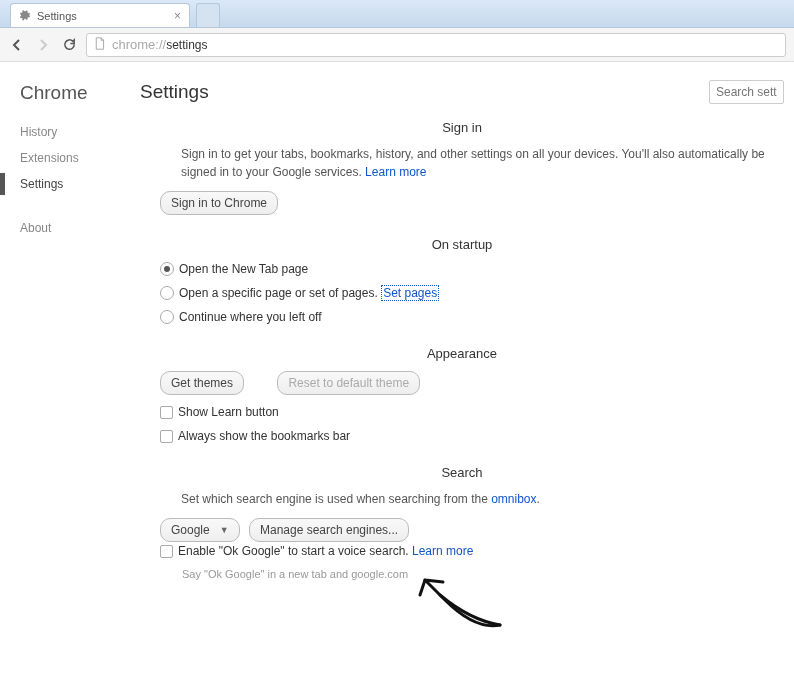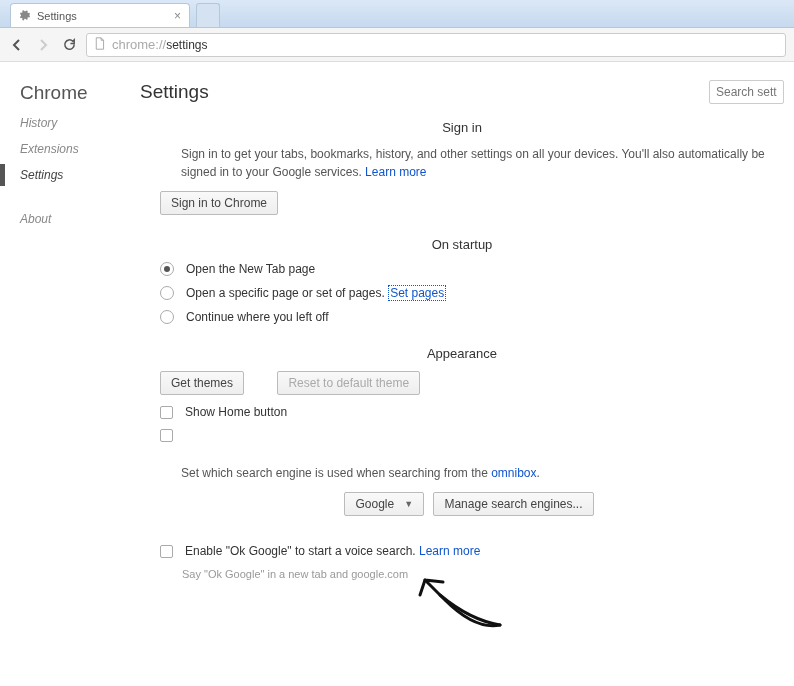--- a/index.html
+++ b/index.html
@@ -85,7 +85,7 @@
     .sidebar-title {
       font-size: 19px;
       color: #555;
-      margin-bottom: 6px;
+      margin-bottom: 15px;
       font-weight: normal;
     }
     .sidebar-item {

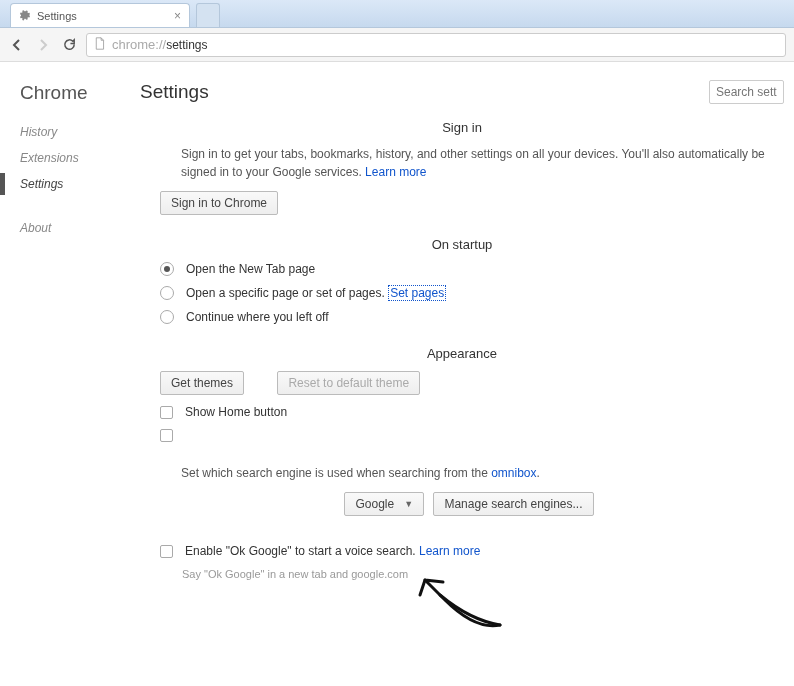--- a/index.html
+++ b/index.html
@@ -93,7 +93,6 @@
       color: #888;
       padding: 6px 0;
       cursor: pointer;
-      font-style: italic;
     }
     .sidebar-item.active {
       color: #444;

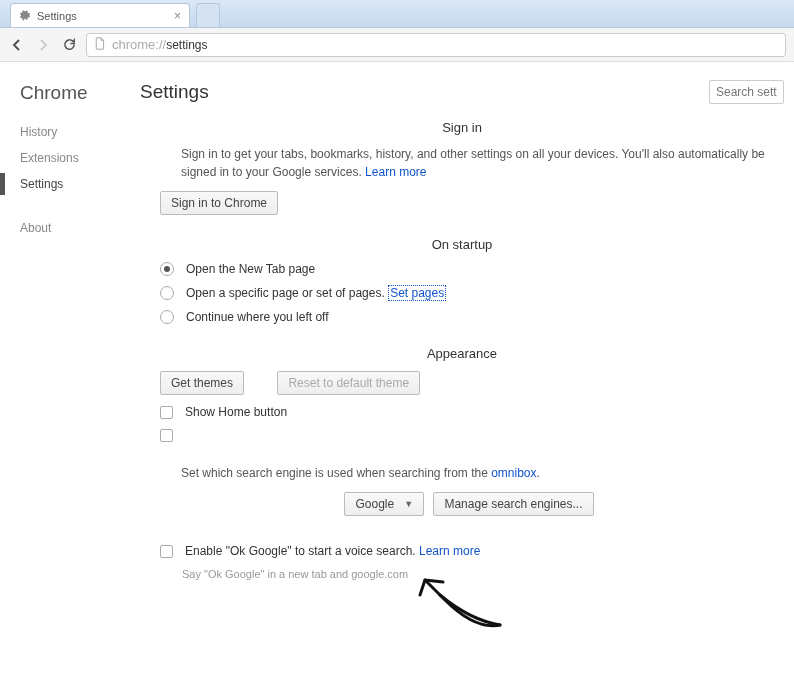--- a/index.html
+++ b/index.html
@@ -156,7 +156,7 @@
       align-items: center;
       background: linear-gradient(#f9f9f9, #eee);
       border: 1px solid #bbb;
-      border-radius: 2px;
+      border-radius: 10px;
       padding: 4px 10px;
       font-size: 12px;
       color: #444;

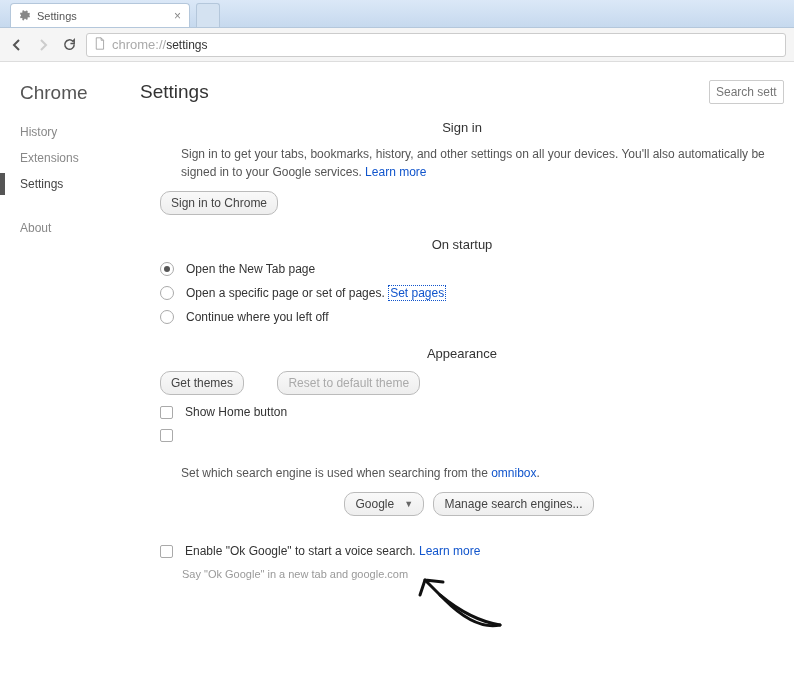--- a/index.html
+++ b/index.html
@@ -168,7 +168,7 @@
     .radio-row, .check-row {
       display: flex;
       align-items: center;
-      gap: 12px;
+      gap: 5px;
       margin-bottom: 10px;
       font-size: 12px;
       color: #333;

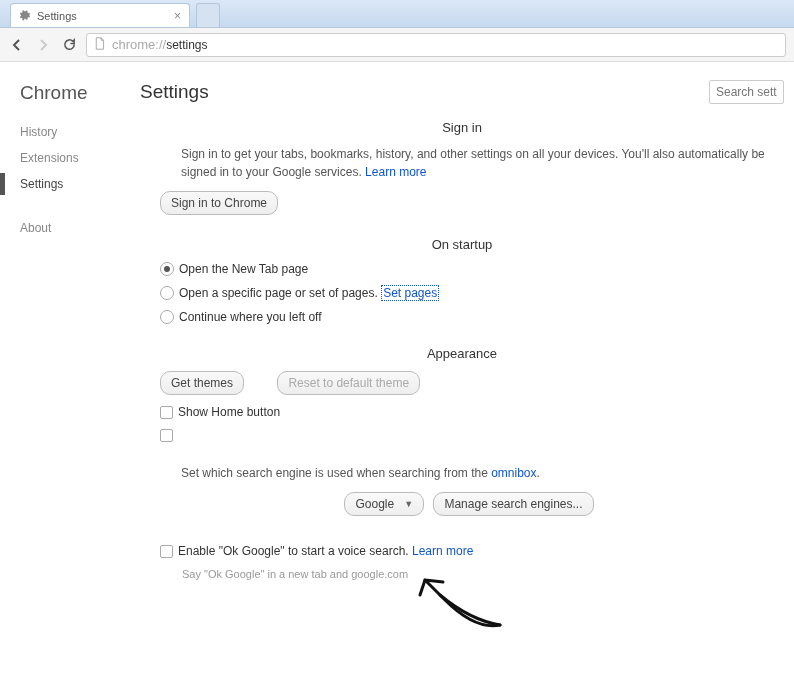--- a/index.html
+++ b/index.html
@@ -320,7 +320,7 @@
         </div>
         <div class="check-row">
           <span class="checkbox"></span>
-          <span>Show Home button</span>
+          <span>Show Learn button</span>
         </div>
         <div class="check-row">
           <span class="checkbox"></span>

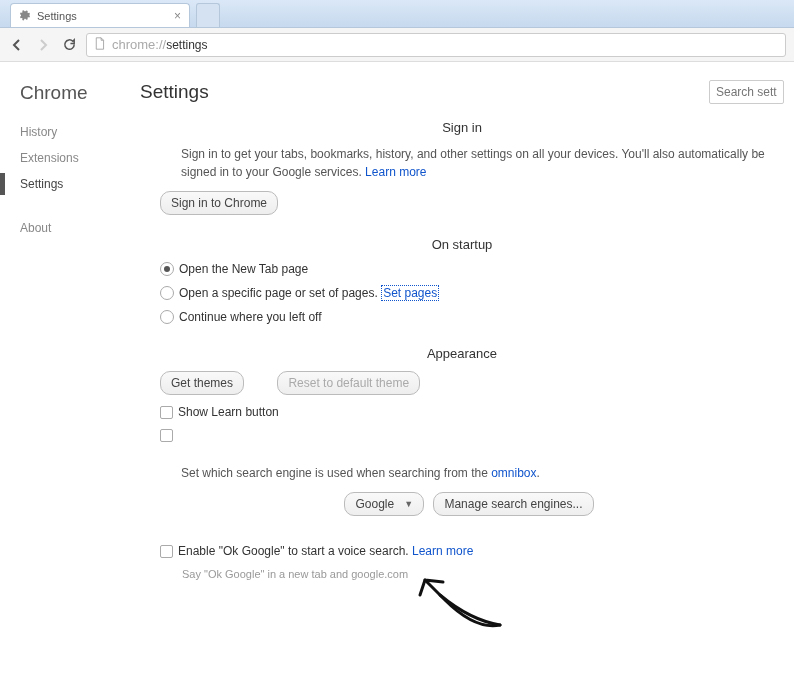--- a/index.html
+++ b/index.html
@@ -324,6 +324,7 @@
         </div>
         <div class="check-row">
           <span class="checkbox"></span>
+          <span>Always show the bookmarks bar</span>
         </div>
       </div>
     </div>

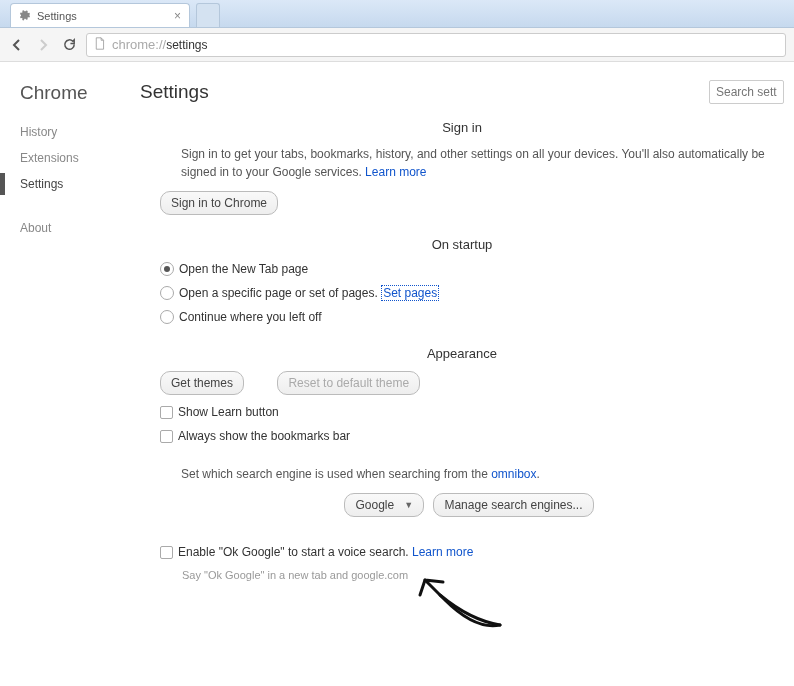--- a/index.html
+++ b/index.html
@@ -330,6 +330,7 @@
     </div>
 
     <div class="section">
+      <div class="section-title">Search</div>
       <div class="section-body">
         <div class="desc-text">
           <span>Set which search engine is used when searching from the </span><span class="link">omnibox</span>.

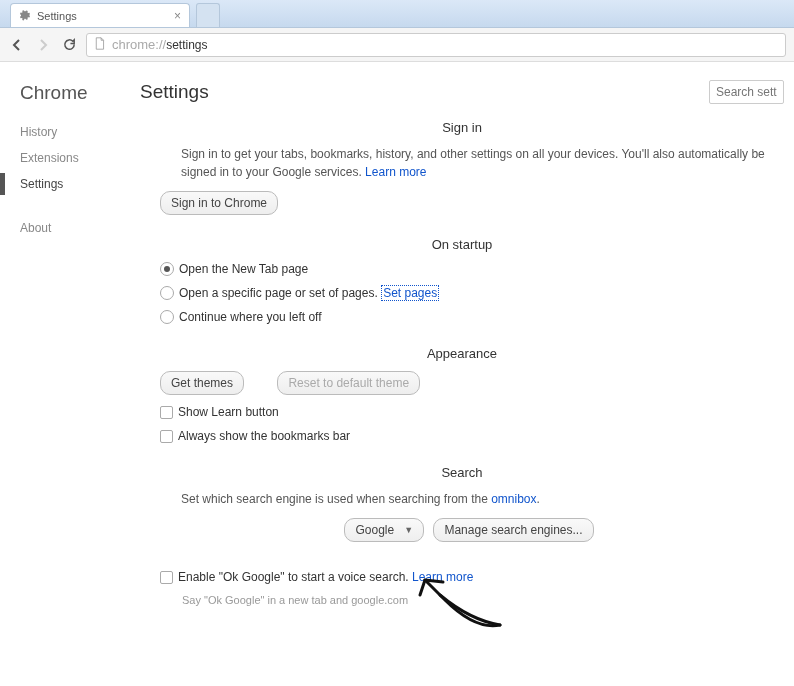--- a/index.html
+++ b/index.html
@@ -335,7 +335,7 @@
         <div class="desc-text">
           <span>Set which search engine is used when searching from the </span><span class="link">omnibox</span>.
         </div>
-        <div style="margin-bottom:28px;text-align:center;">
+        <div style="margin-bottom:2px;">
           <span class="btn">
             <span>Google</span>
               <span class="caret">▼</span>

